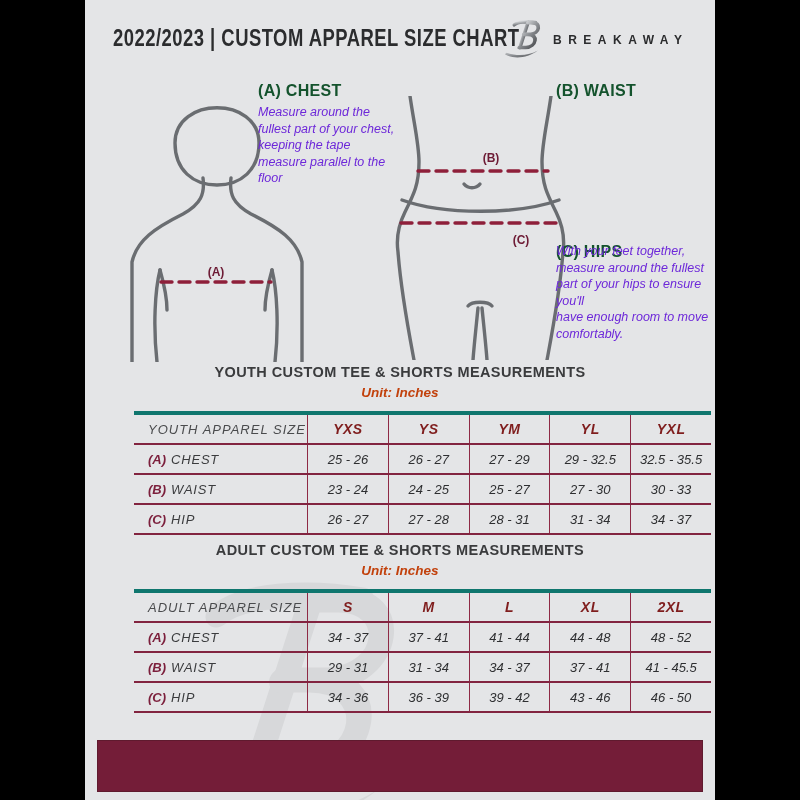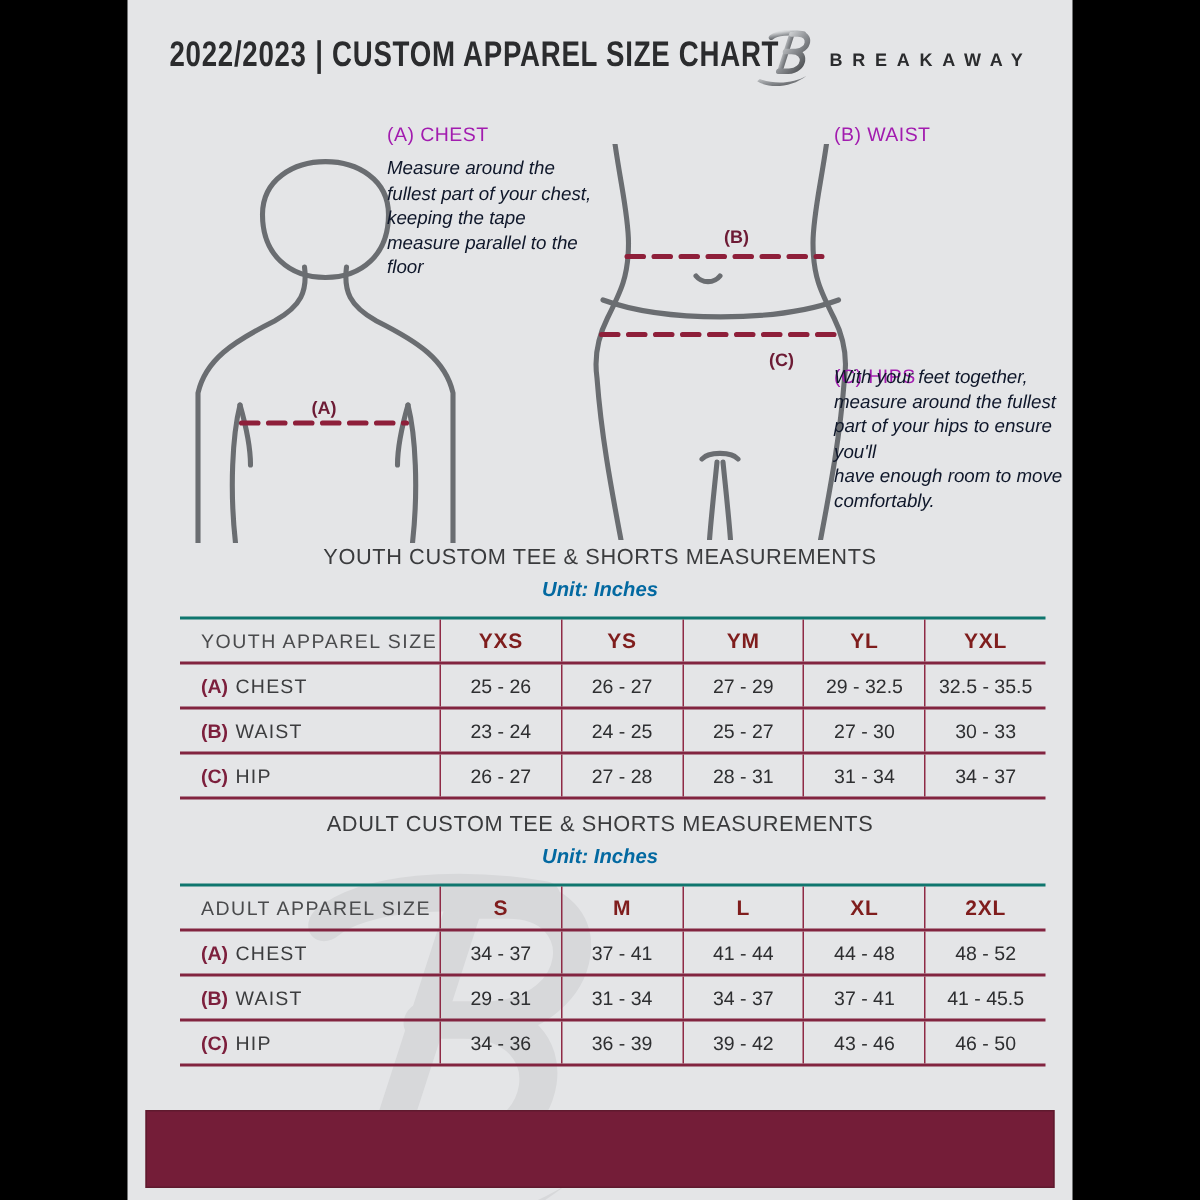--- a/index.html
+++ b/index.html
@@ -15,7 +15,7 @@
     letter-spacing:6.5px;white-space:nowrap;}
 
   
-  .instr-h{position:absolute;font-size:13px;font-weight:normal;color:#a21caf;letter-spacing:.3px;}
+  .instr-h{position:absolute;font-size:16px;font-weight:bold;color:#14532d;letter-spacing:.3px;}
   .instr-t{position:absolute;font-size:12.5px;font-style:italic;color:#0f172a;line-height:1.32;
     white-space:pre-line;}
 

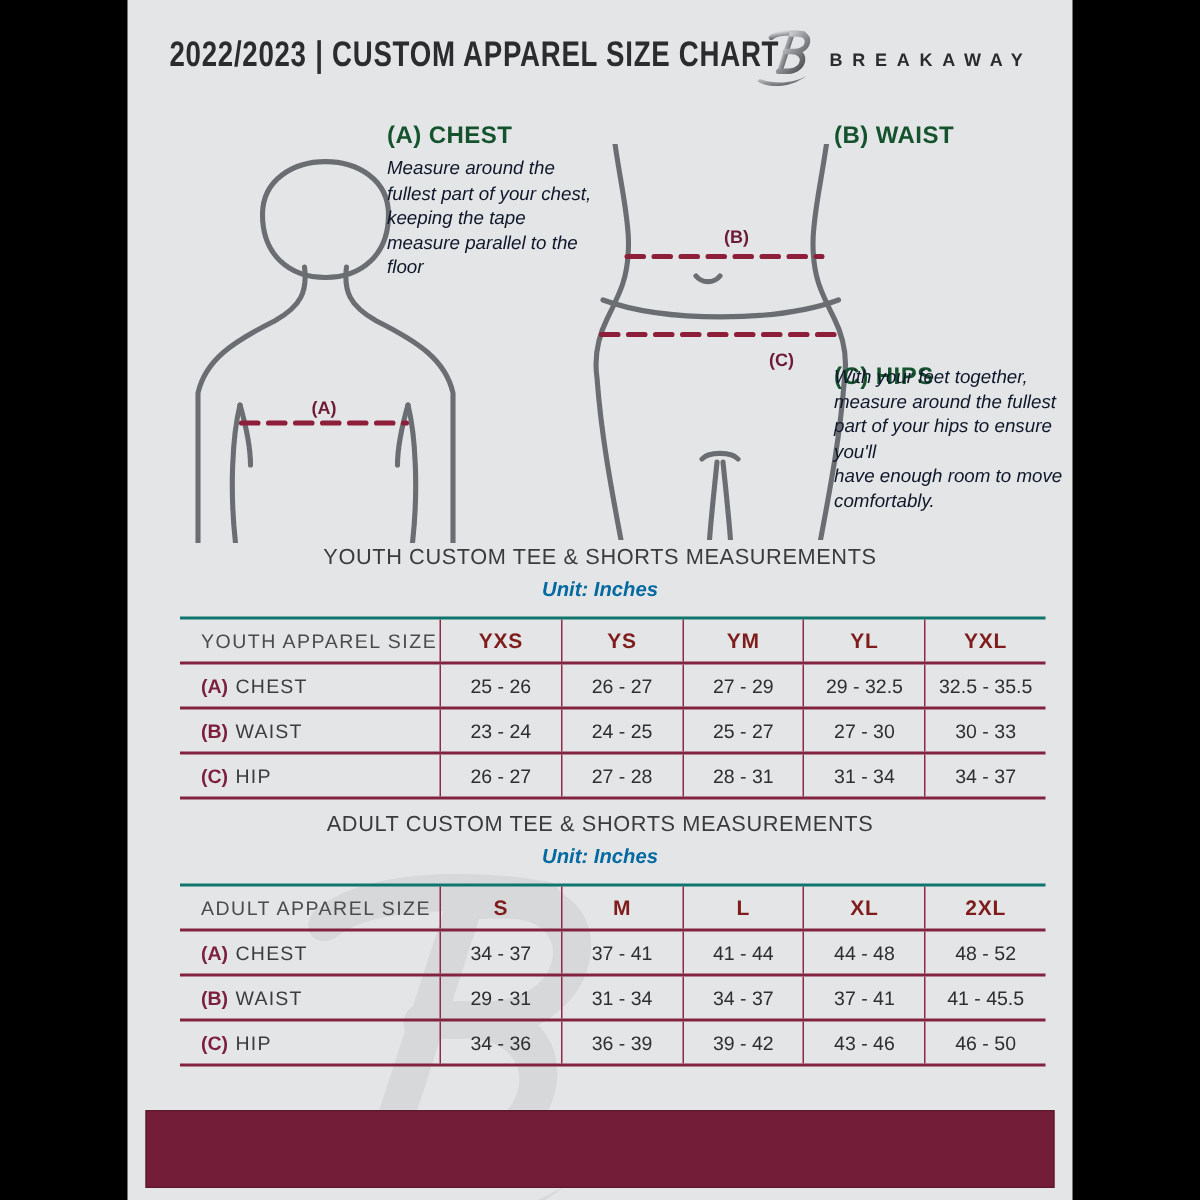--- a/index.html
+++ b/index.html
@@ -16,7 +16,7 @@
 
   
   .instr-h{position:absolute;font-size:16px;font-weight:bold;color:#14532d;letter-spacing:.3px;}
-  .instr-t{position:absolute;font-size:12.5px;font-style:italic;color:#0f172a;line-height:1.32;
+  .instr-t{position:absolute;font-size:12.5px;font-style:italic;color:#6d28d9;line-height:1.32;
     white-space:pre-line;}
 
   

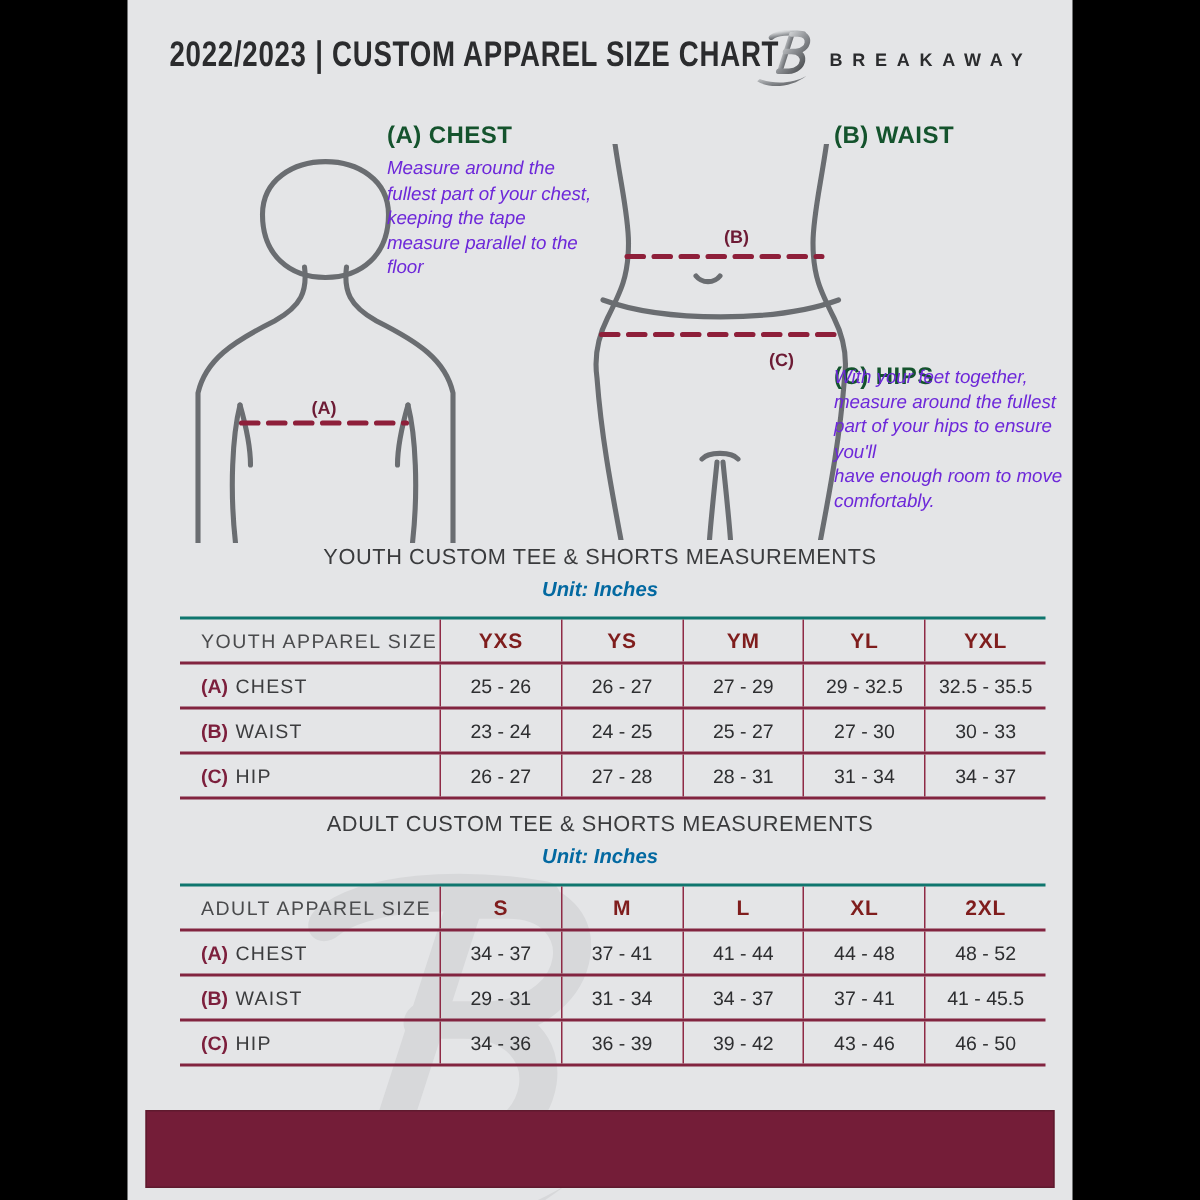--- a/index.html
+++ b/index.html
@@ -26,7 +26,7 @@
   .fig text{font-family:"Liberation Sans",sans-serif;font-size:12px;font-weight:bold;fill:#6d1b35;}
 
   
-  .sec-title{position:absolute;left:0;width:630px;text-align:center;font-size:14.5px;font-weight:normal;
+  .sec-title{position:absolute;left:0;width:630px;text-align:center;font-size:14.5px;font-weight:bold;
     color:#3a3b3d;letter-spacing:.4px;}
   .sec-unit{position:absolute;left:0;width:630px;text-align:center;font-size:13.5px;font-style:italic;
     font-weight:600;color:#0369a1;}

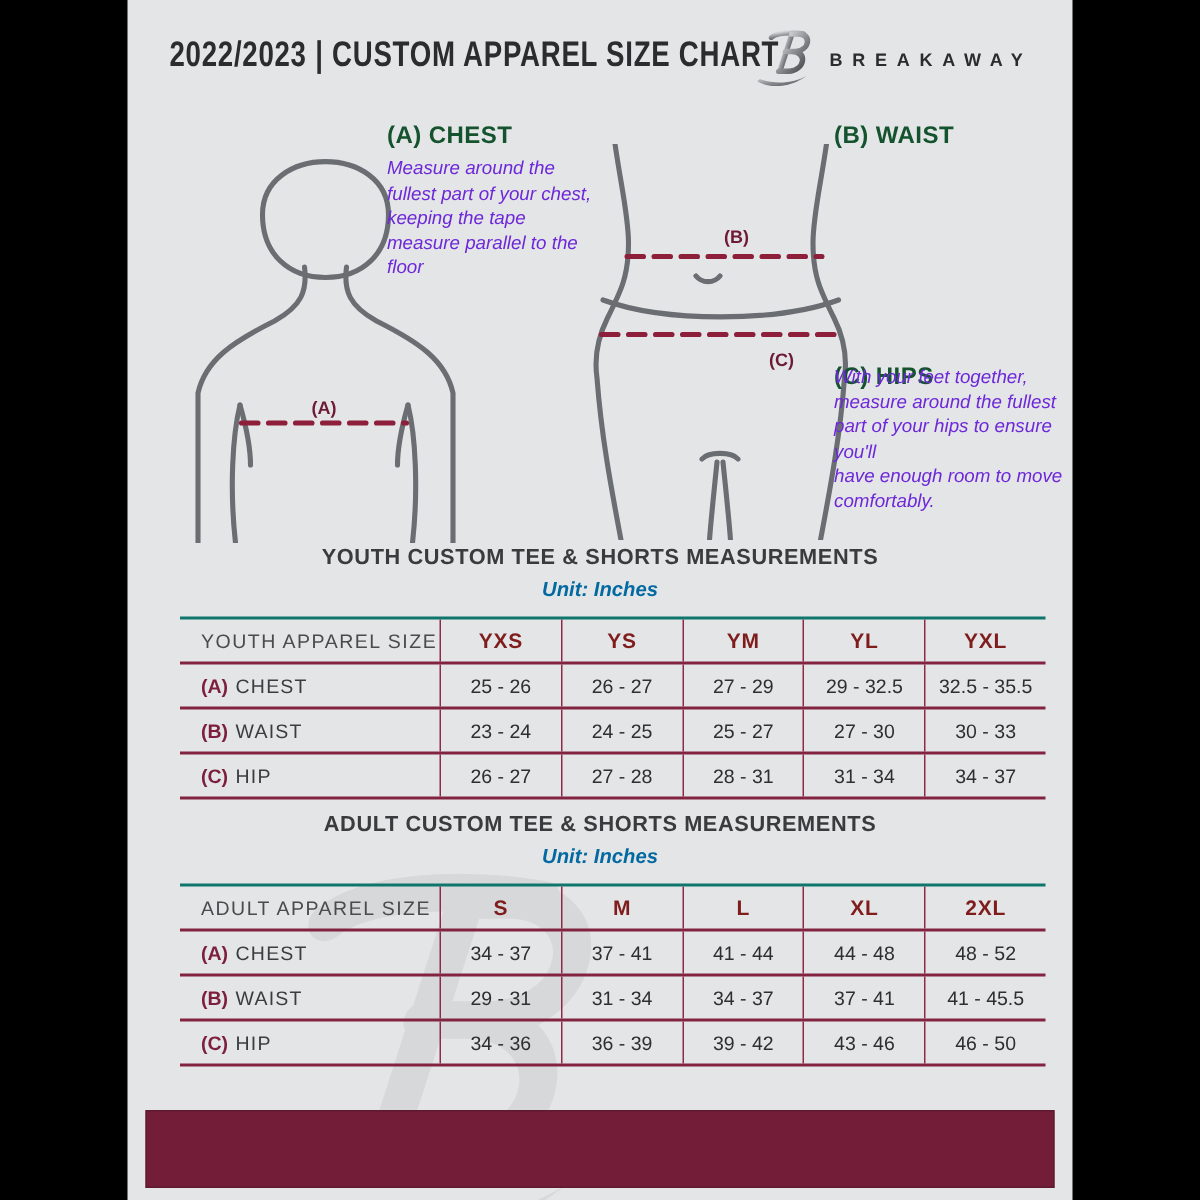--- a/index.html
+++ b/index.html
@@ -29,7 +29,7 @@
   .sec-title{position:absolute;left:0;width:630px;text-align:center;font-size:14.5px;font-weight:bold;
     color:#3a3b3d;letter-spacing:.4px;}
   .sec-unit{position:absolute;left:0;width:630px;text-align:center;font-size:13.5px;font-style:italic;
-    font-weight:600;color:#0369a1;}
+    font-weight:600;color:#c2410c;}
 
   
   .size-table{position:absolute;left:35px;width:577px;border-top:2px solid #0f766e;}

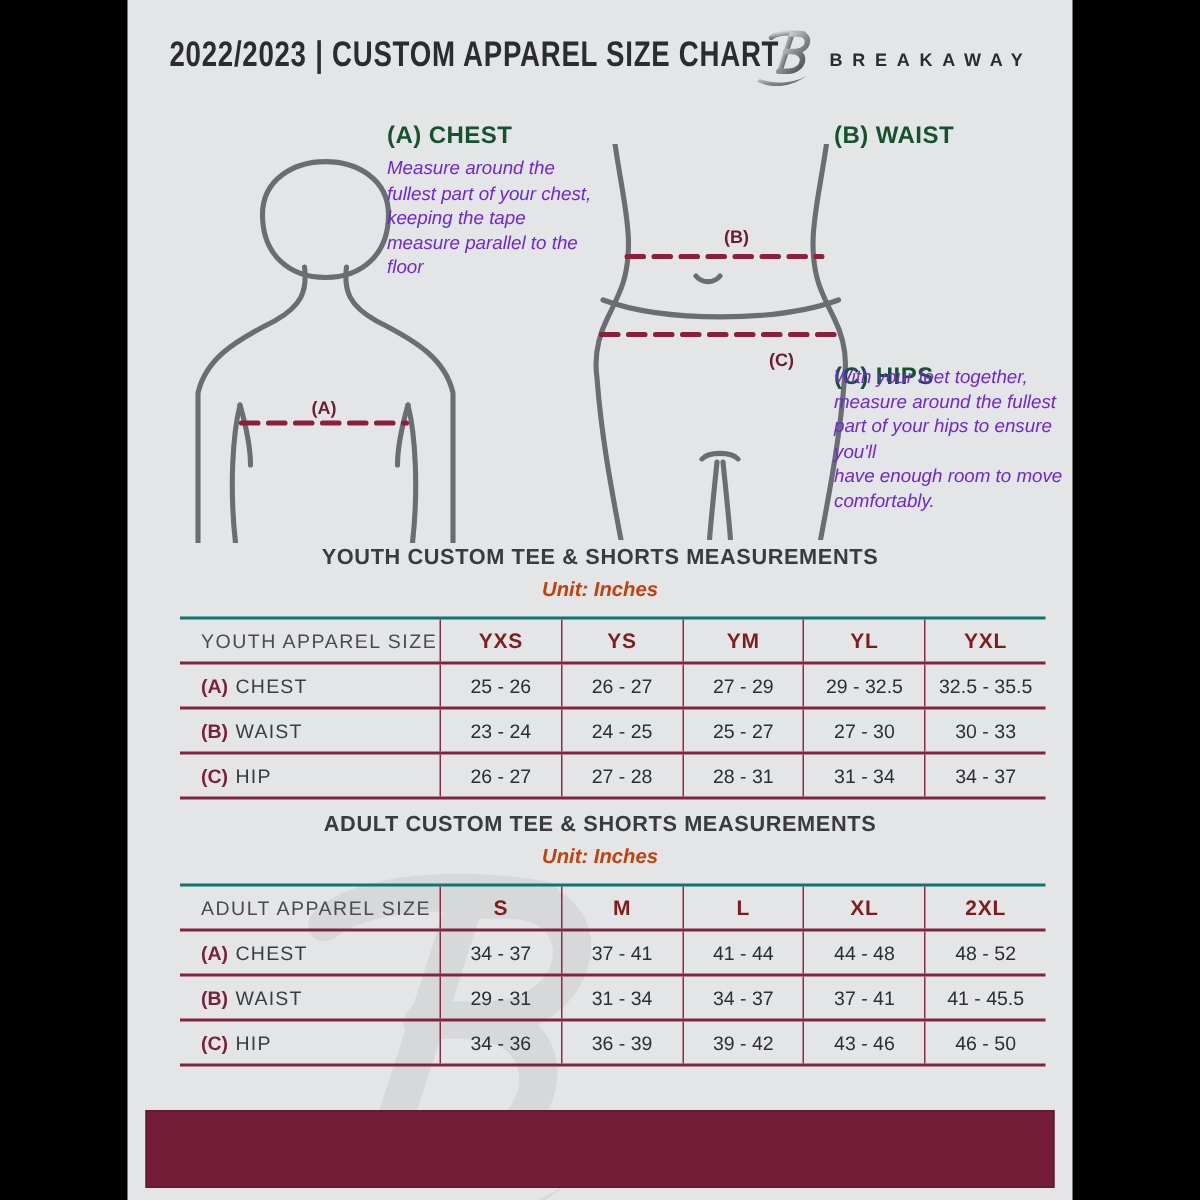--- a/index.html
+++ b/index.html
@@ -32,7 +32,7 @@
     font-weight:600;color:#c2410c;}
 
   
-  .size-table{position:absolute;left:35px;width:577px;border-top:2px solid #0f766e;}
+  .size-table{position:absolute;left:49px;width:577px;border-top:4px solid #0f766e;font-style:italic;}
   .trow{display:grid;grid-template-columns:173px repeat(5,1fr);border-bottom:2px solid #822440;}
   .trow.hdr{height:28px;} .trow.data{height:28px;}
   .tc{display:flex;align-items:center;justify-content:center;border-left:1.5px solid #8e2a45;

